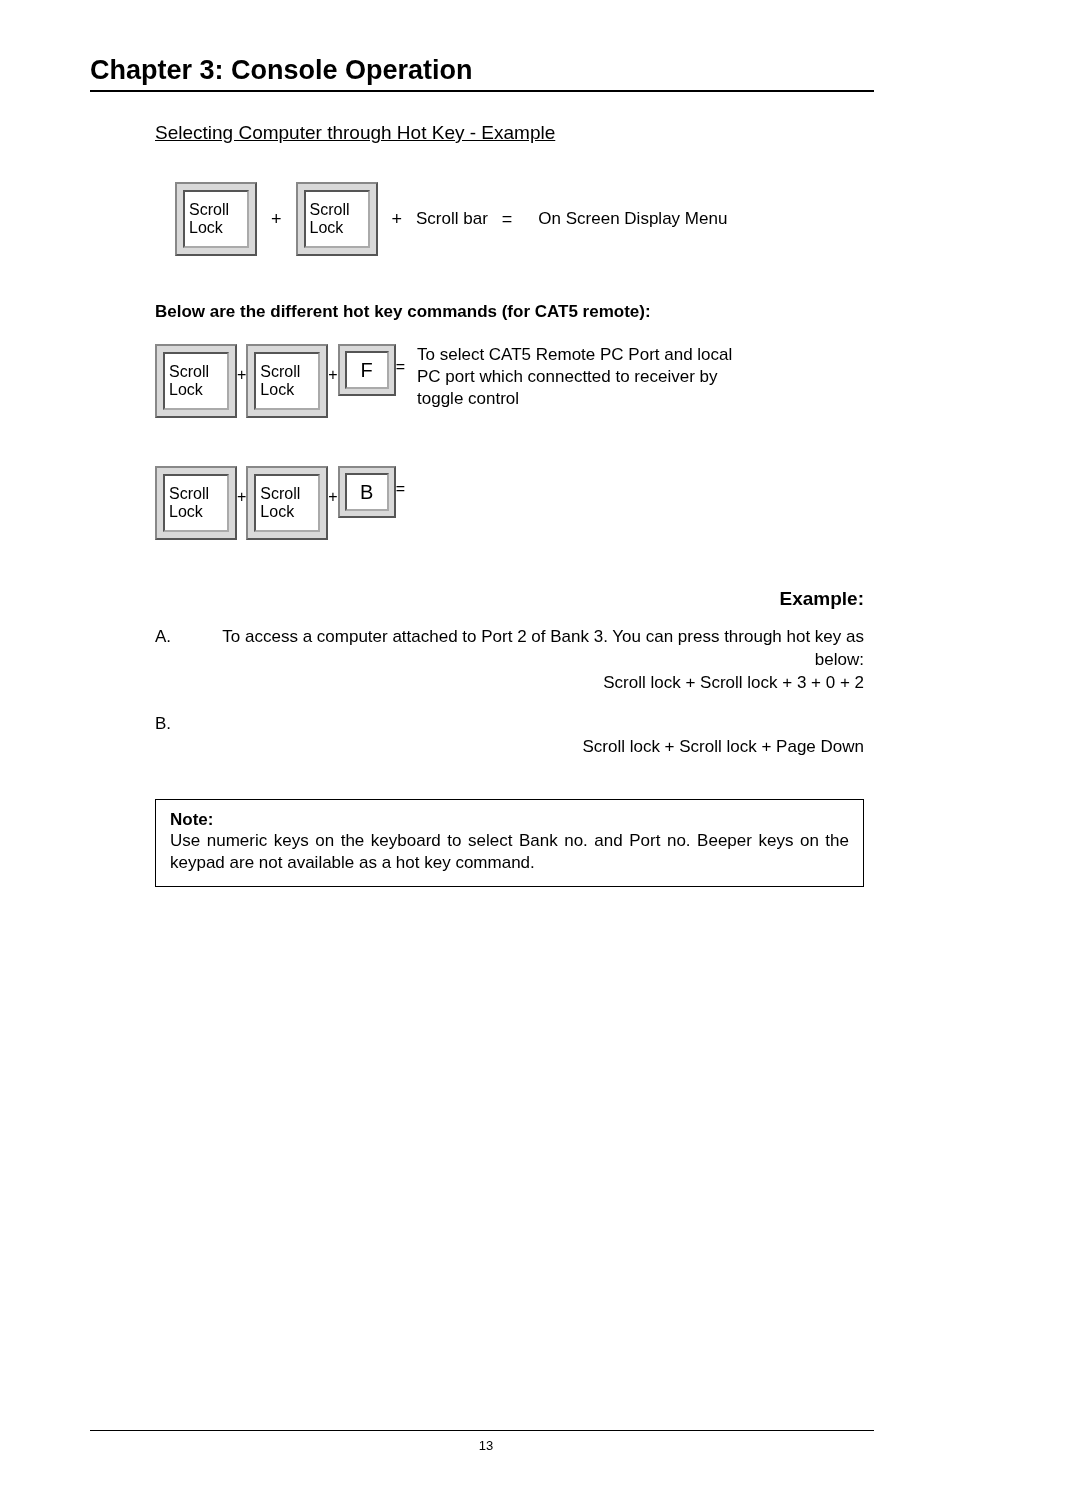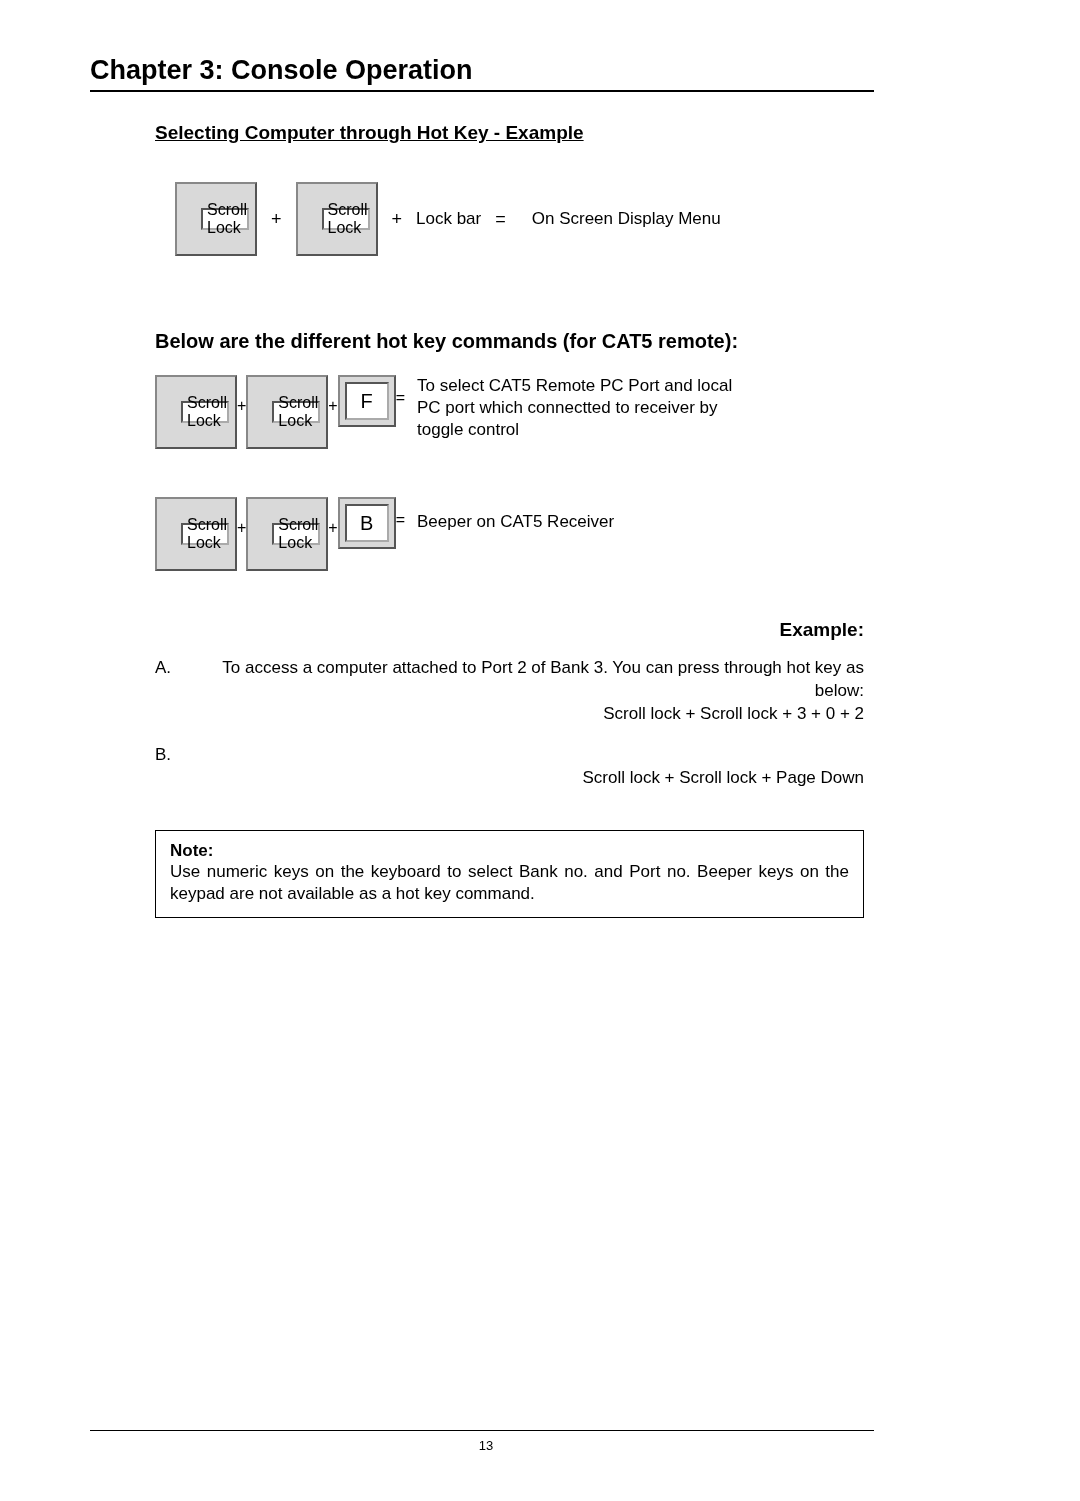--- a/index.html
+++ b/index.html
@@ -33,7 +33,7 @@
   }
   .section-title {
     font-size: 19px;
-    font-weight: bold;
+    font-weight: normal;
     text-decoration: underline;
     margin: 12px 0 38px 0;
   }

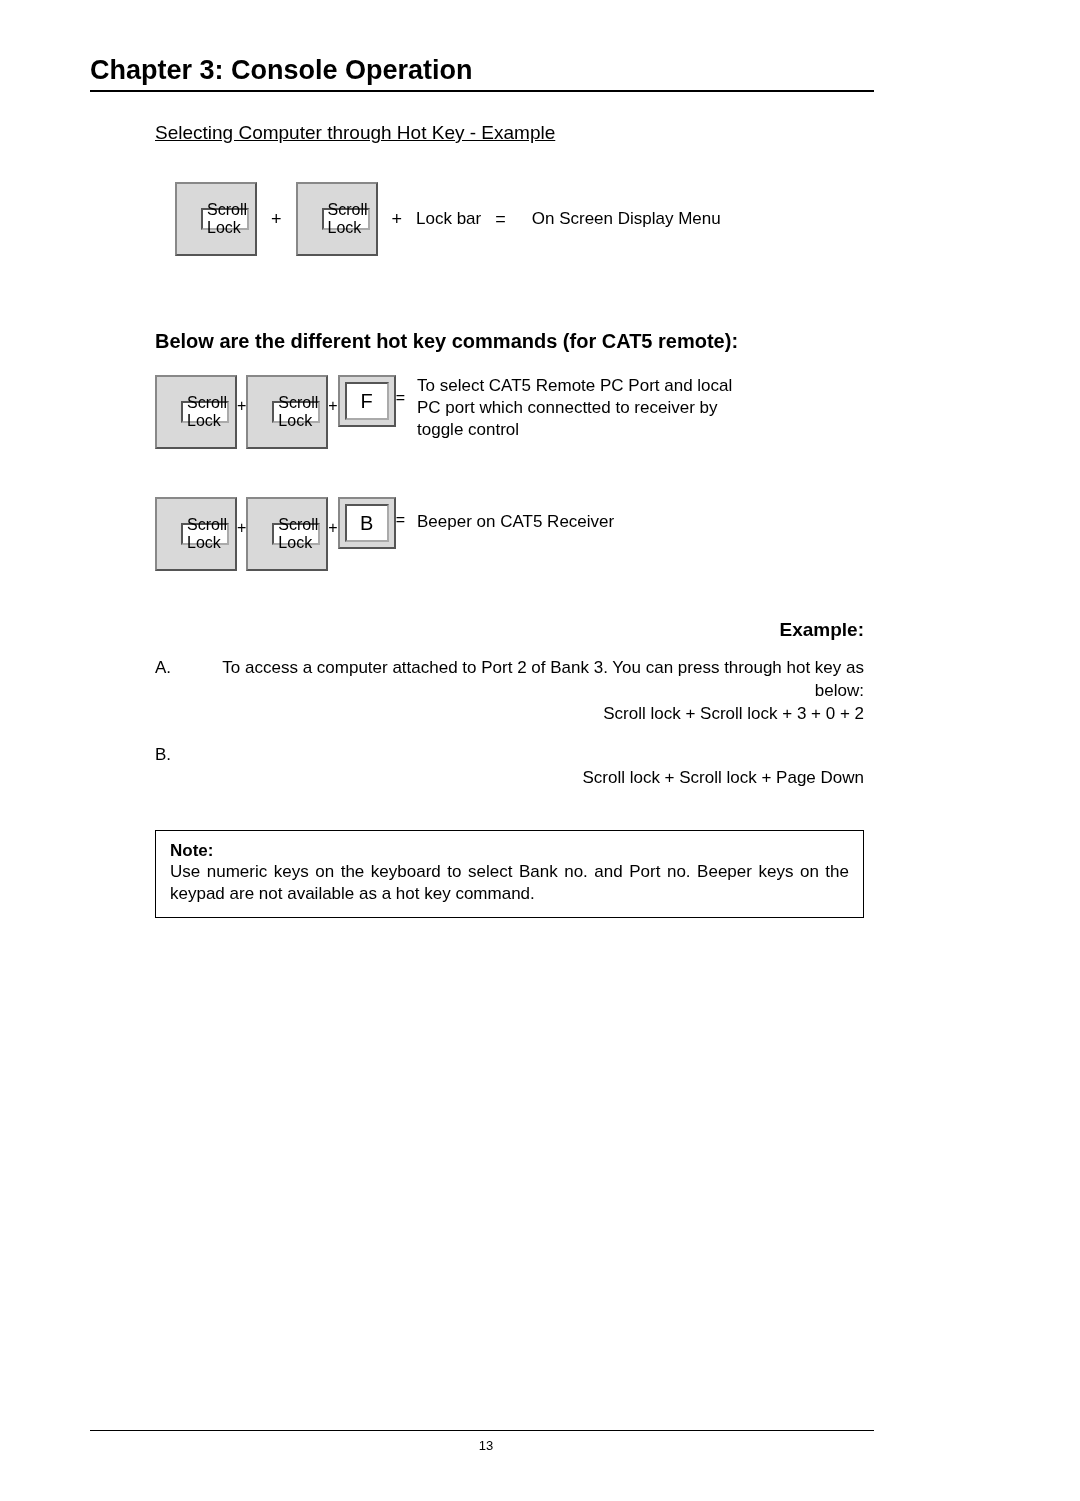--- a/index.html
+++ b/index.html
@@ -56,7 +56,7 @@
     border-left-color: #888;
     border-right-color: #555;
     border-bottom-color: #555;
-    padding: 24px;
+    padding: 6px;
     display: flex;
   }
   .keycap-wide .inner {

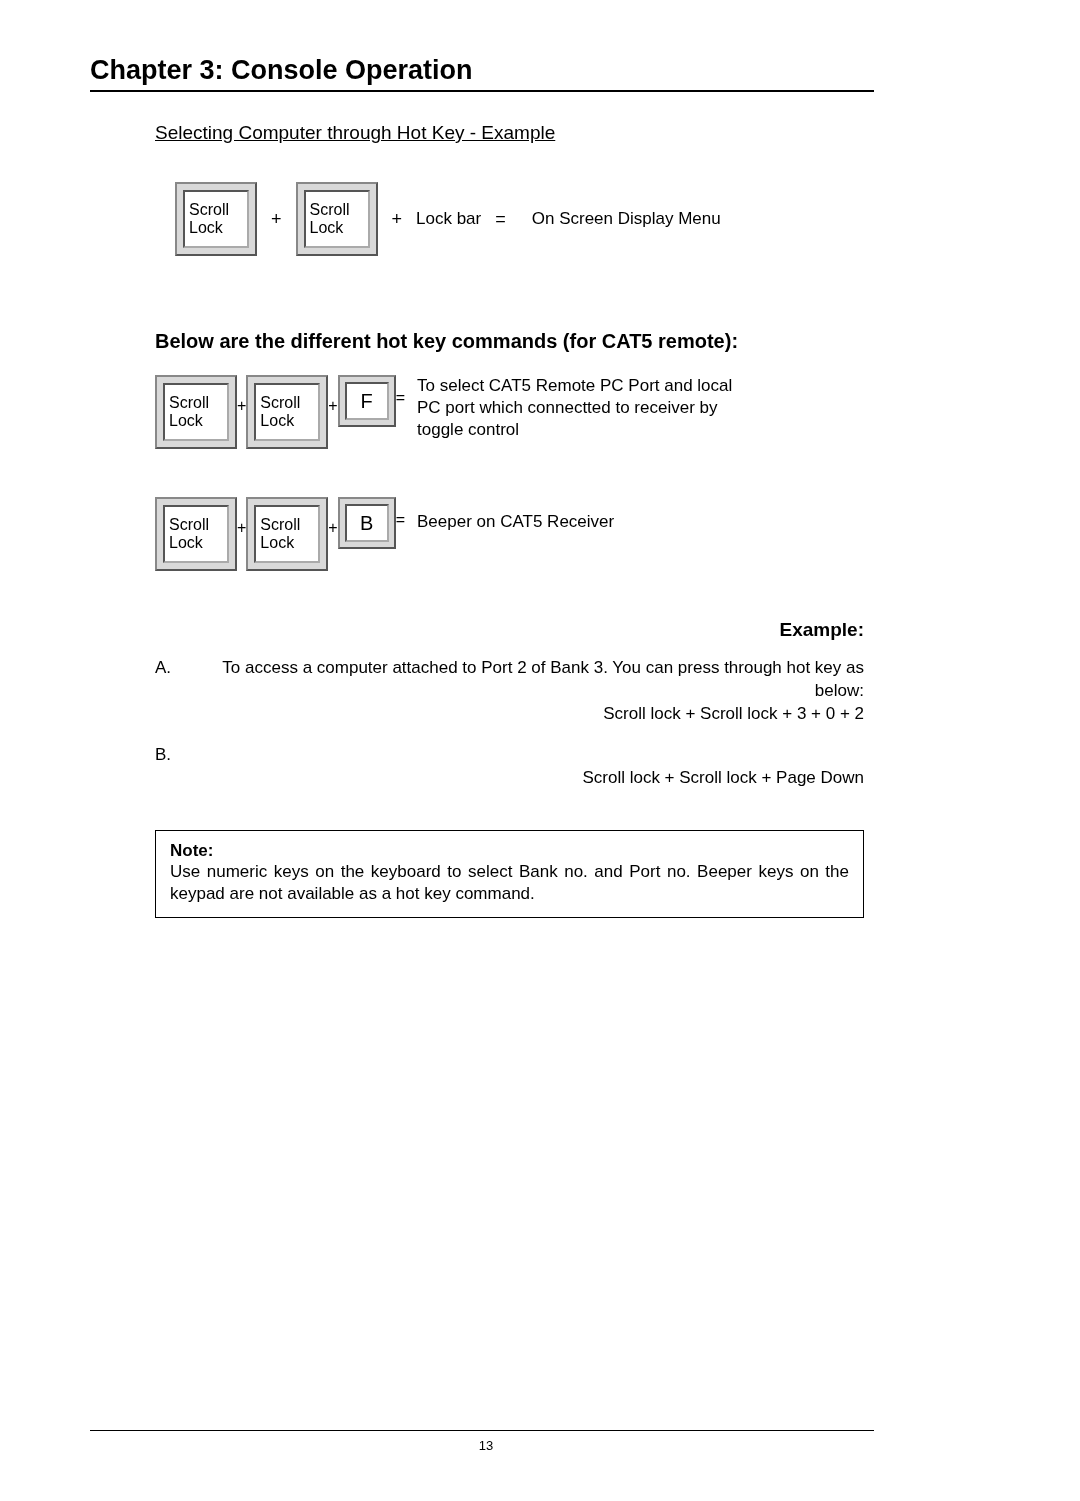--- a/index.html
+++ b/index.html
@@ -188,7 +188,7 @@
           <div class="inner">Scroll Lock</div>
         </div>
       <span class="op">+</span>
-      <span class="txt-key">Lock bar</span>
+      <span class="txt-key">Scroll bar</span>
       <span class="op">=</span>
       <span class="result-text">On Screen Display Menu</span>
     </div>

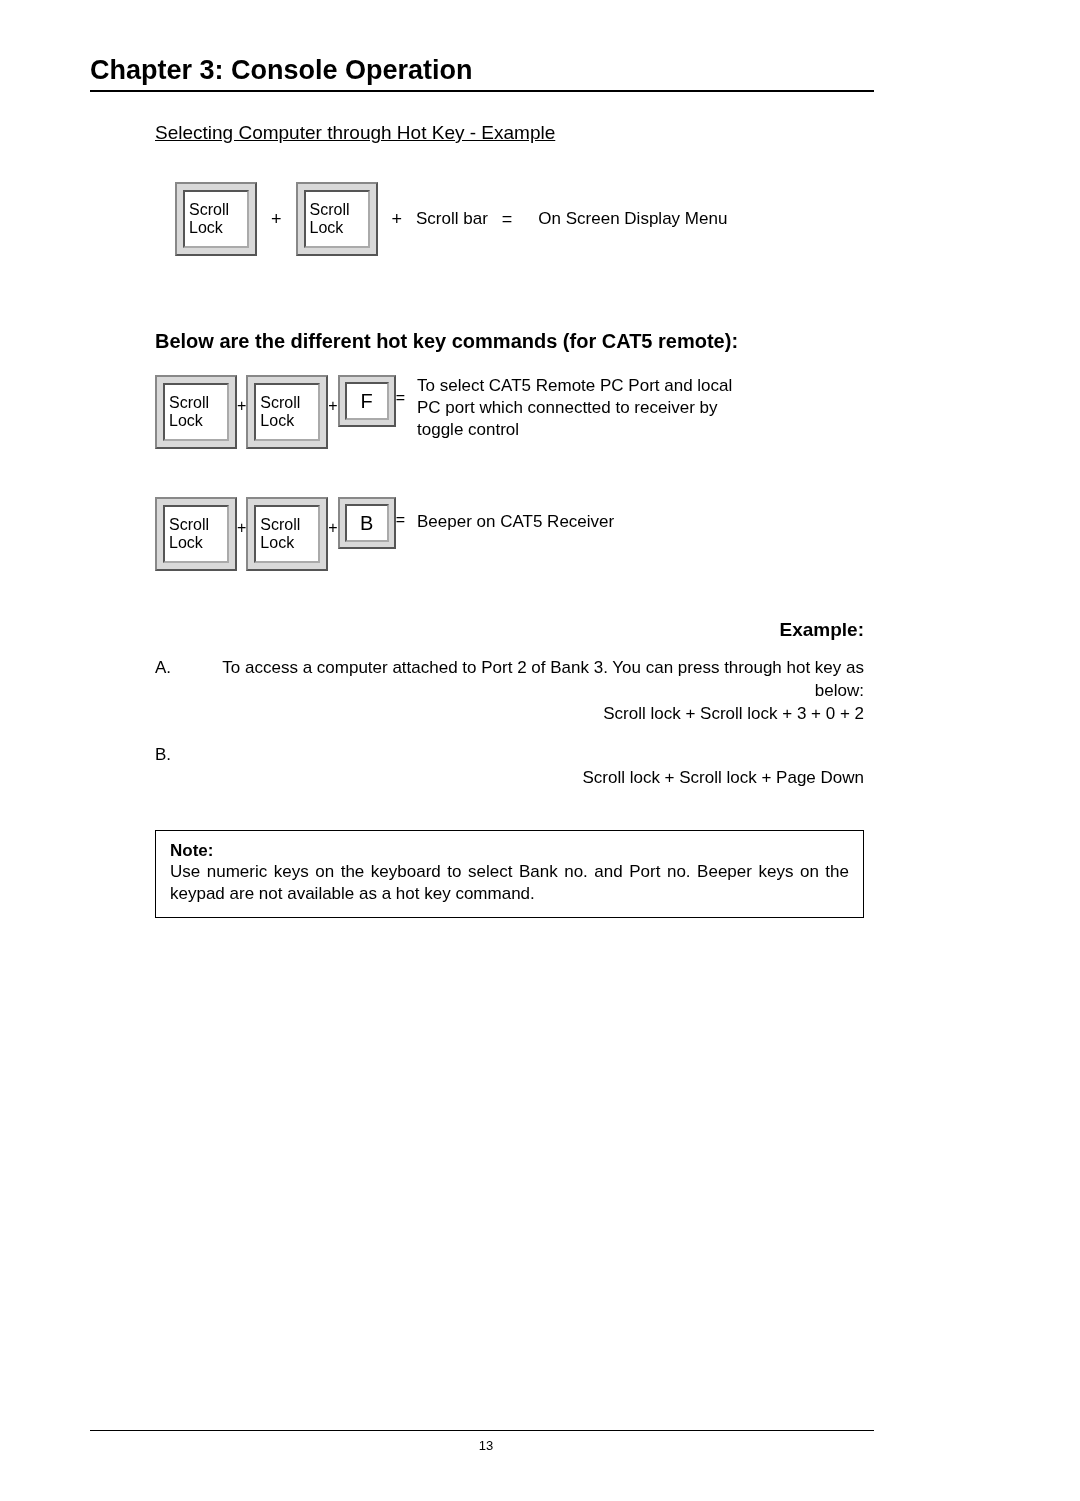--- a/index.html
+++ b/index.html
@@ -109,9 +109,9 @@
     font-size: 17px;
   }
   .subhead {
-    font-size: 20px;
-    font-weight: bold;
-    margin: 74px 0 22px 0;
+    font-size: 17px;
+    font-weight: bold;
+    margin: 46px 0 22px 0;
   }
   .seq-row {
     display: flex;

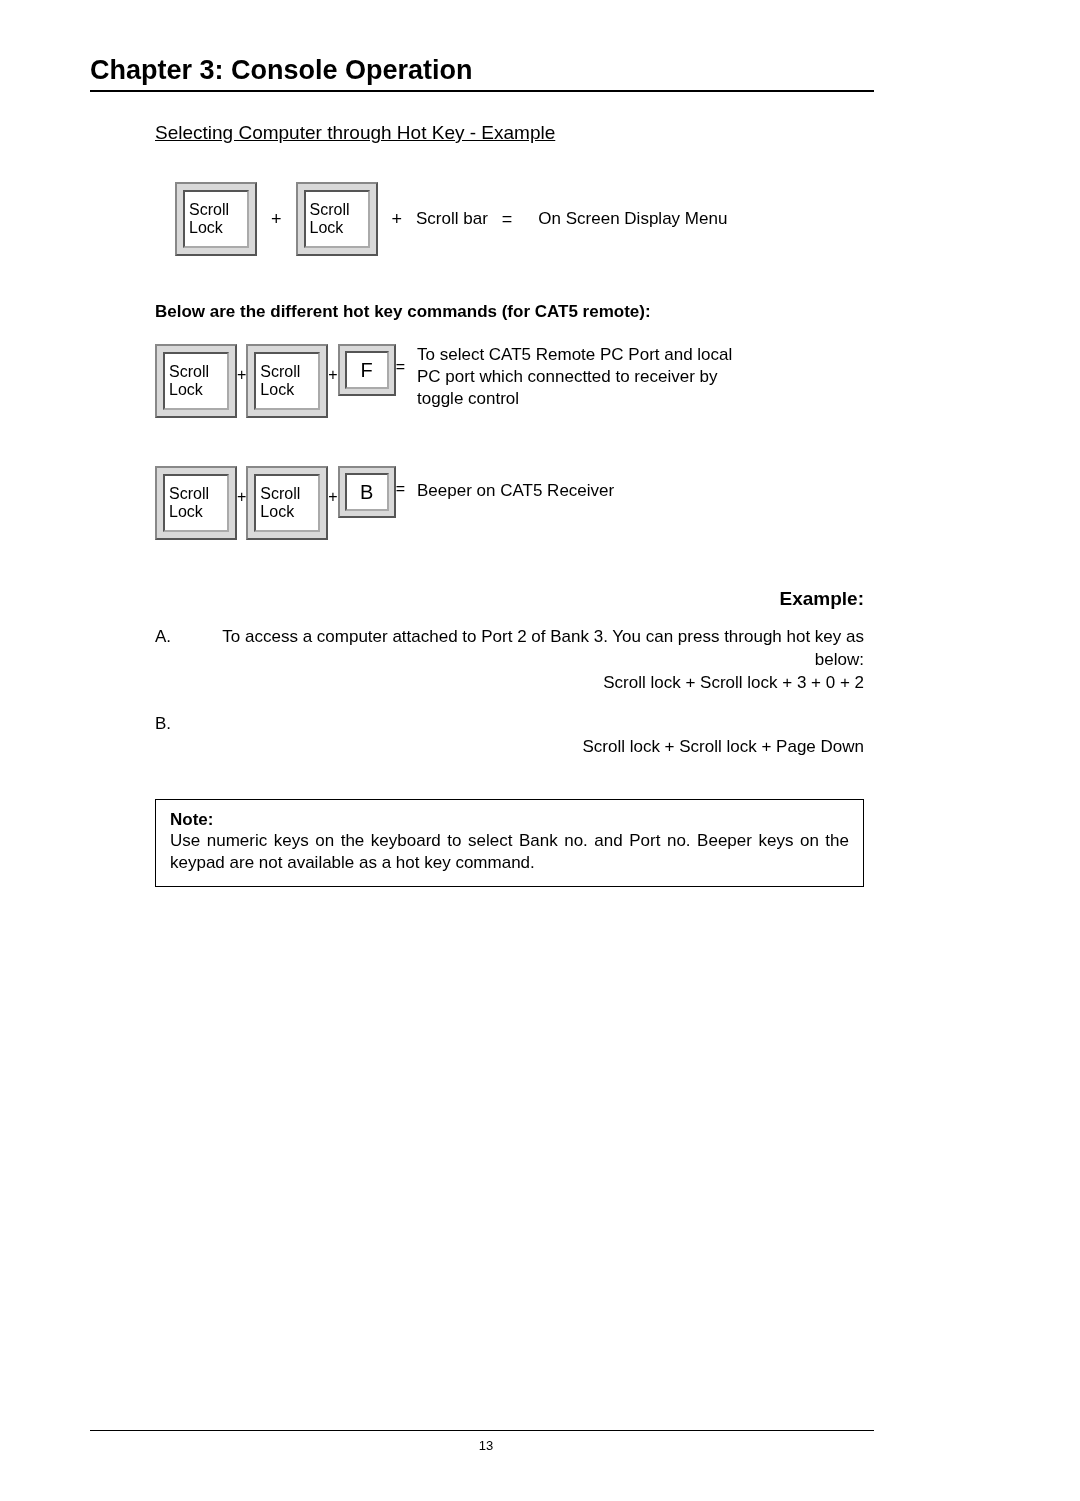--- a/index.html
+++ b/index.html
@@ -224,7 +224,6 @@
           <div class="inner">B</div>
         </div>
       <span class="op op-sq">=</span>
-      <span class="result-text" style="padding-top:14px;">Beeper on CAT5 Receiver</span>
     </div>
 
     <div class="example-heading">Example:</div>

